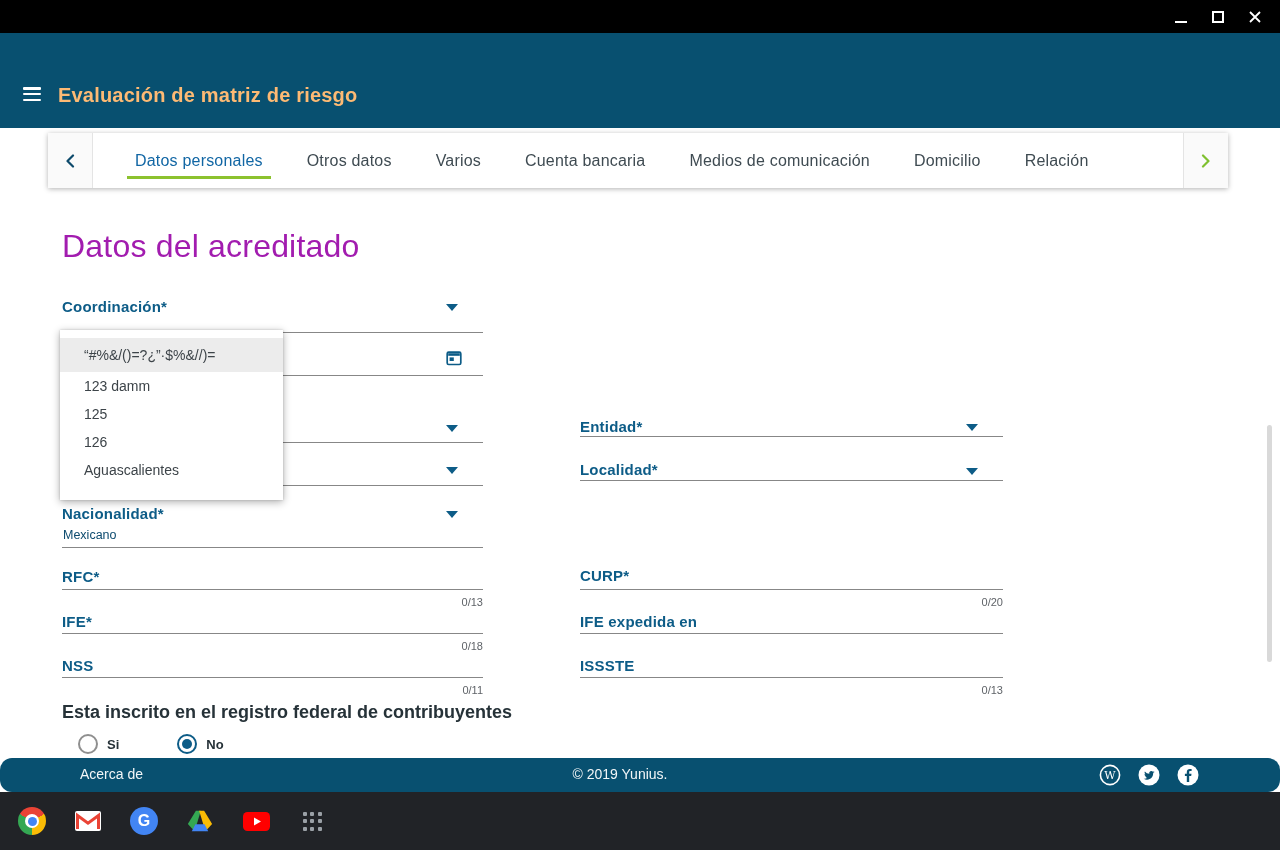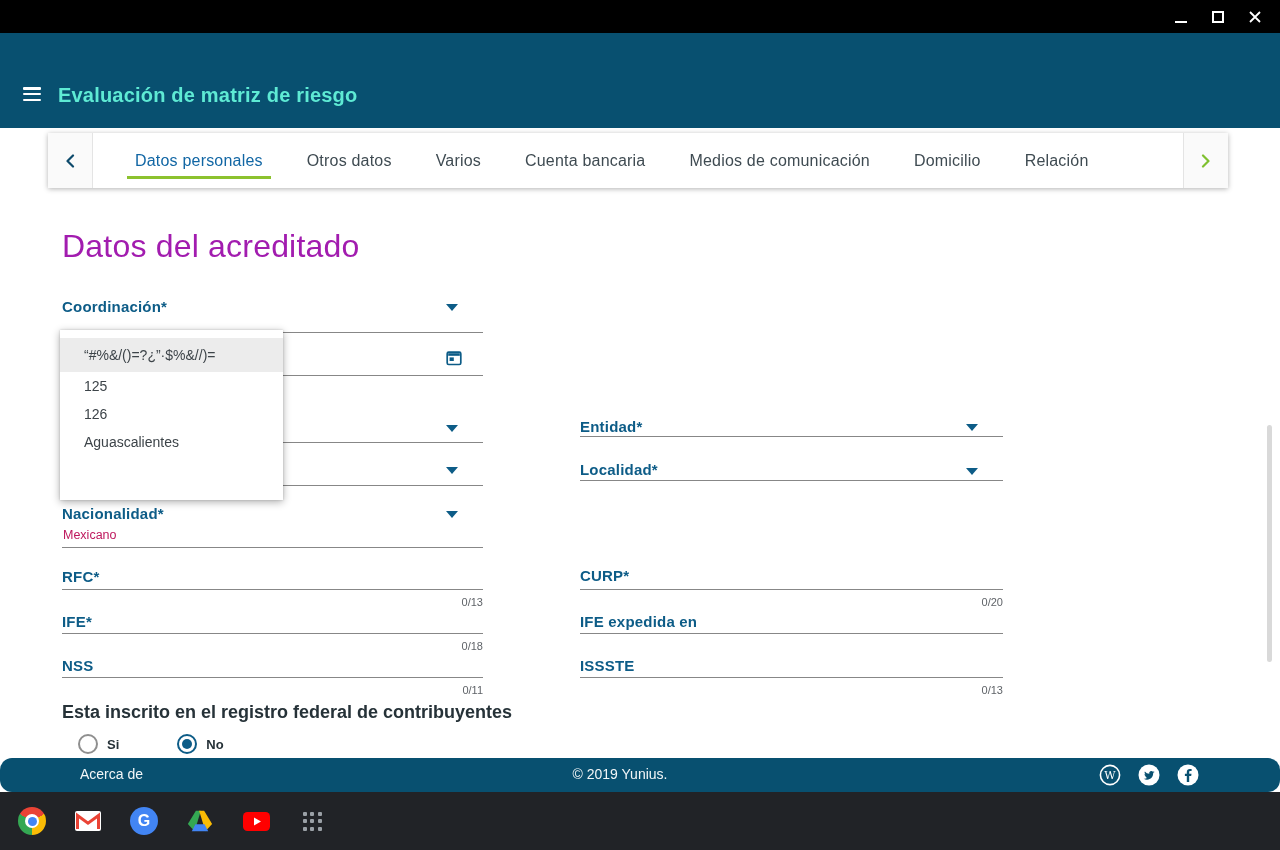--- a/index.html
+++ b/index.html
@@ -20,7 +20,7 @@
   .appheader{position:absolute;left:0;top:33px;width:1280px;height:95px;background:var(--primary);}
   .hamburger{position:absolute;left:23px;top:54px;width:18px;height:14px;display:flex;flex-direction:column;justify-content:space-between;}
   .hamburger i{display:block;height:2.5px;background:#fff;border-radius:1px;}
-  .app-title{position:absolute;left:58px;top:51px;color:#5eead4;font-size:20px;font-weight:bold;letter-spacing:.2px;}
+  .app-title{position:absolute;left:58px;top:51px;color:#fdba74;font-size:20px;font-weight:bold;letter-spacing:.2px;}
   .nav-row{position:absolute;left:41px;top:90px;display:flex;gap:36px;}
   .nav-item{display:flex;align-items:center;gap:7px;color:#fff;font-size:13.5px;padding:4px 6px 9px 6px;position:relative;}
   .nav-item.active::after{content:"";position:absolute;left:0;right:0;bottom:0;height:3px;background:var(--green);}

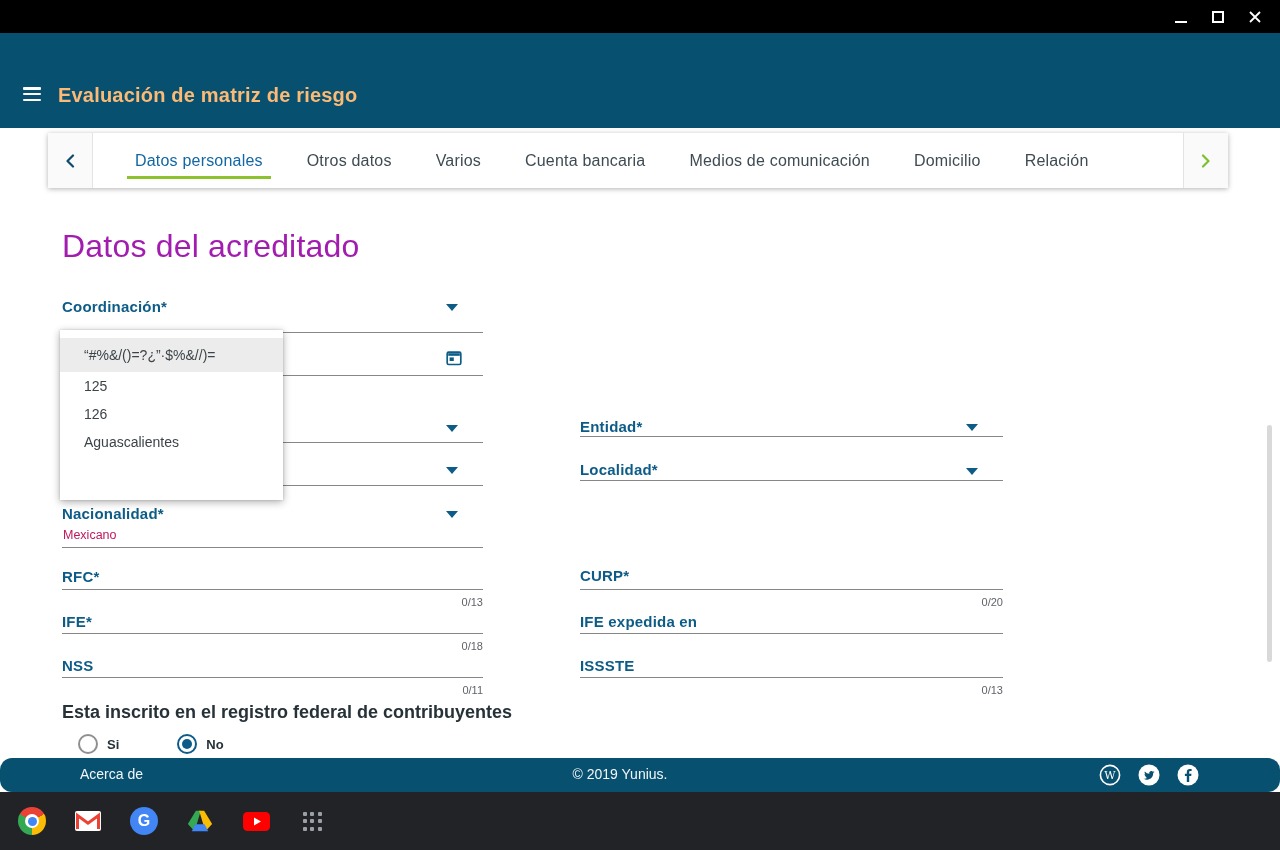--- a/index.html
+++ b/index.html
@@ -216,6 +216,7 @@
 
   <div class="dropdown-panel">
     <div class="opt highlighted">“#%&amp;/()=?¿”·$%&amp;//)=</div>
+    <div class="opt">123 damm</div>
     <div class="opt">125</div>
     <div class="opt">126</div>
     <div class="opt">Aguascalientes</div>

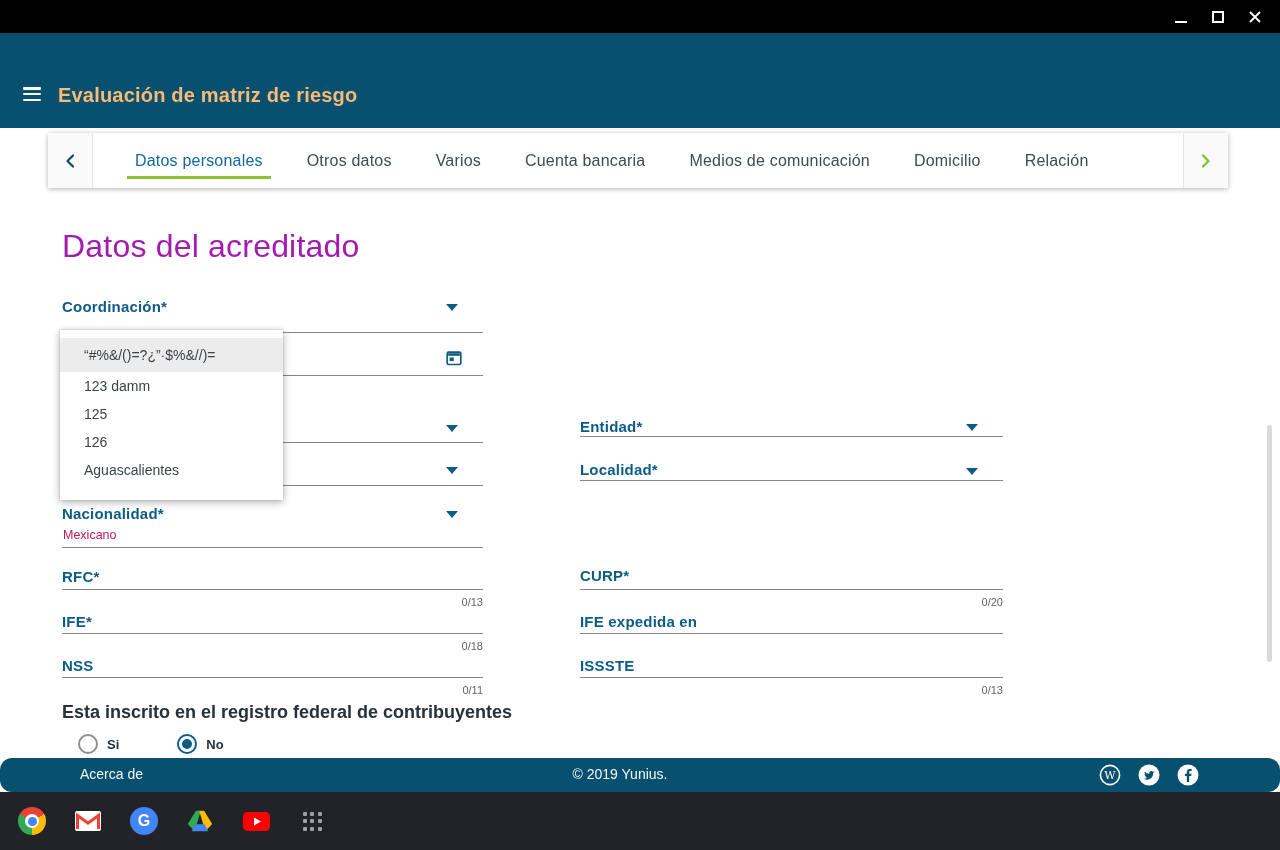--- a/index.html
+++ b/index.html
@@ -48,7 +48,7 @@
   .uline{position:absolute;height:1px;background:#878787;}
   .caret{position:absolute;width:0;height:0;border-left:6px solid transparent;border-right:6px solid transparent;border-top:7px solid var(--label-blue);}
   .counter{position:absolute;font-size:11px;color:#5f6368;text-align:right;}
-  .fvalue{position:absolute;font-size:12.5px;color:#be185d;}
+  .fvalue{position:absolute;font-size:12.5px;color:#0c4a6e;}
   .question{position:absolute;left:62px;top:574px;font-size:18px;font-weight:bold;color:#263238;}
   .radio-row{position:absolute;left:78px;top:606px;display:flex;align-items:center;}
   .radio{width:20px;height:20px;border-radius:50%;border:2px solid #8f8f8f;position:relative;flex:none;}

